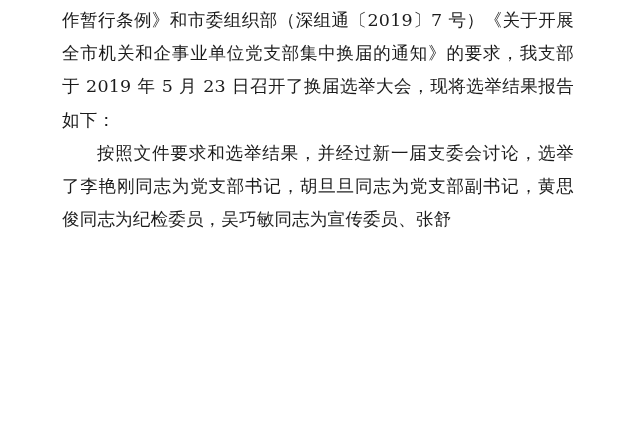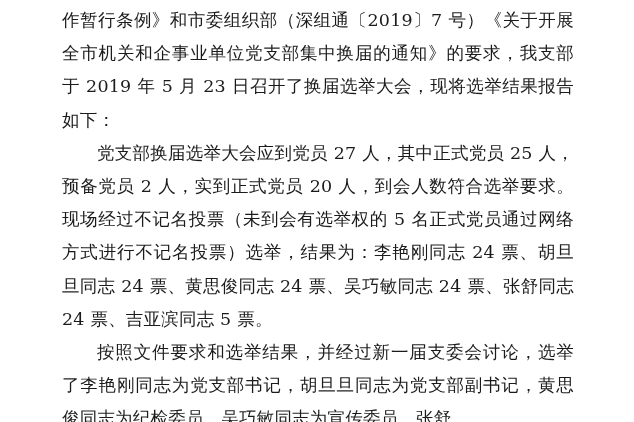--- a/index.html
+++ b/index.html
@@ -47,7 +47,6 @@
 <div class="page">
   <div class="doc-body">
     <p class="para">作暂行条例》和市委组织部（深组通〔2019〕7 号）《关于开展全市机关和企事业单位党支部集中换届的通知》的要求，我支部于 2019 年 5 月 23 日召开了换届选举大会，现将选举结果报告如下：</p>
-    <p class="para indent">党支部换届选举大会应到党员 27 人，其中正式党员 25 人，预备党员 2 人，实到正式党员 20 人，到会人数符合选举要求。现场经过不记名投票（未到会有选举权的 5 名正式党员通过网络方式进行不记名投票）选举，结果为：李艳刚同志 24 票、胡旦旦同志 24 票、黄思俊同志 24 票、吴巧敏同志 24 票、张舒同志 24 票、吉亚滨同志 5 票。</p>
     <p class="para indent">按照文件要求和选举结果，并经过新一届支委会讨论，选举了李艳刚同志为党支部书记，胡旦旦同志为党支部副书记，黄思俊同志为纪检委员，吴巧敏同志为宣传委员、张舒</p>
   </div>
 </div>

